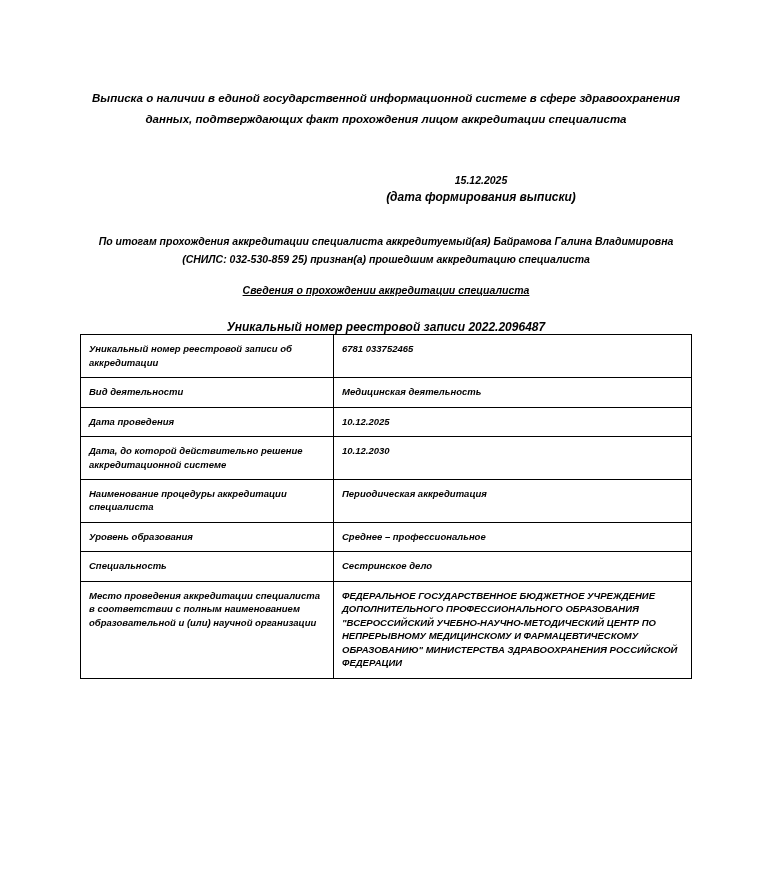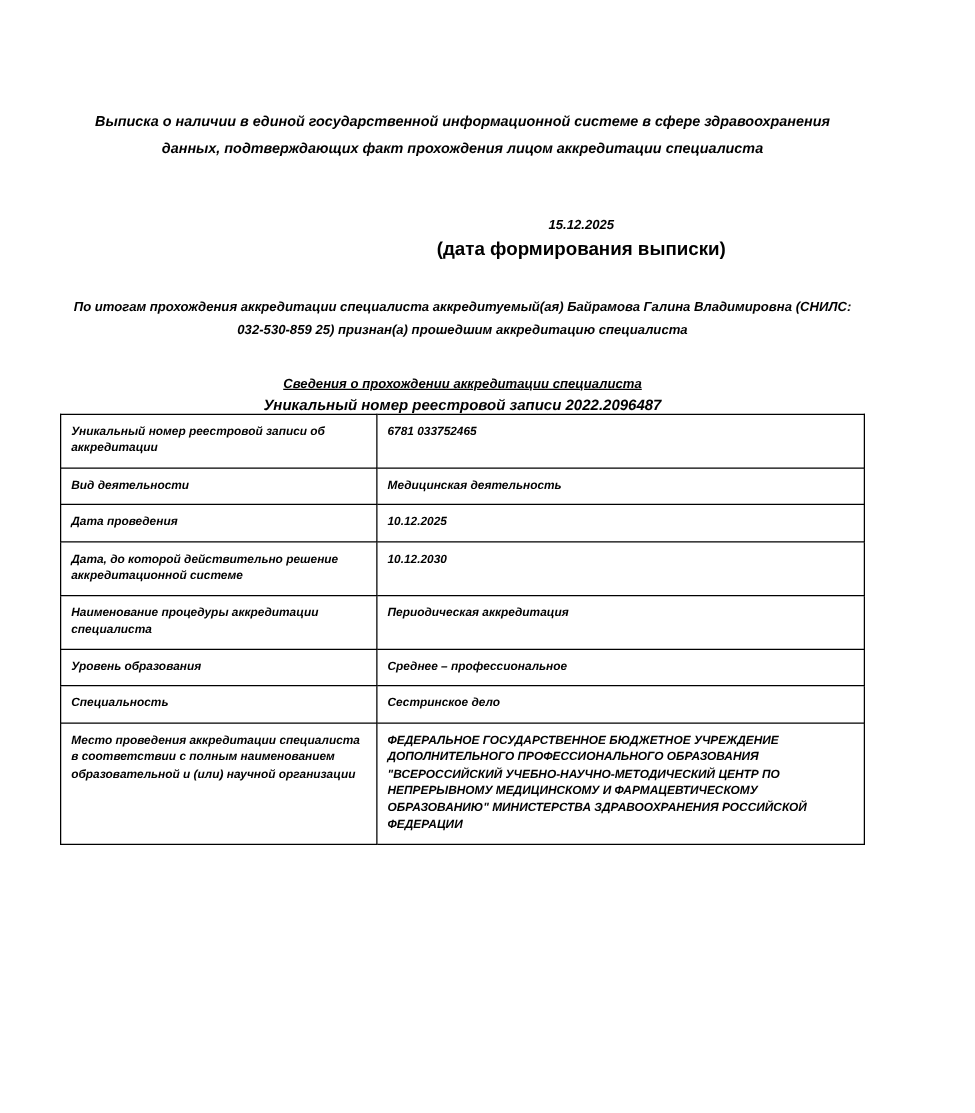--- a/index.html
+++ b/index.html
@@ -19,7 +19,7 @@
     width: 780px;
     height: 747px;
     box-sizing: border-box;
-    padding: 88px 88px 0 48px;
+    padding: 88px 88px 0 80px;
   }
   .doc-title {
     font-size: 11.5px;

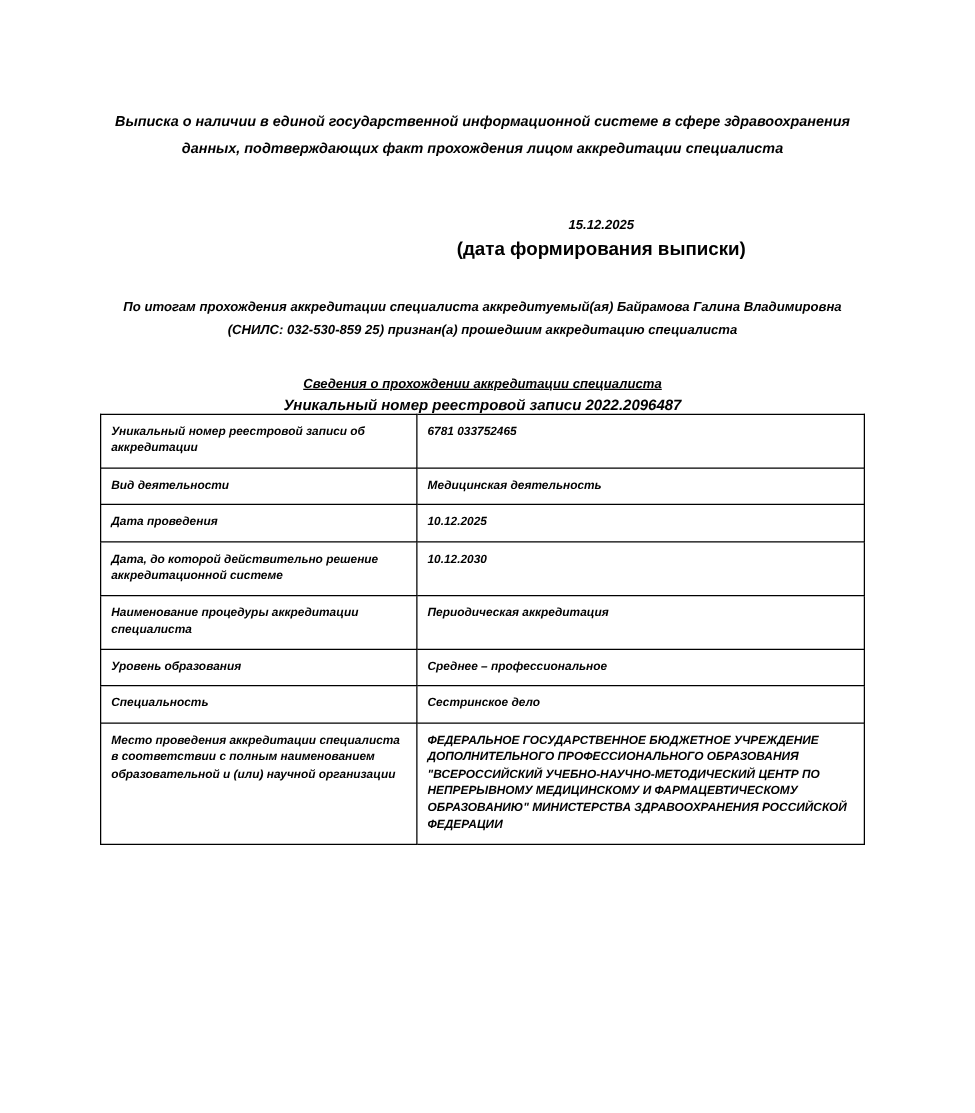--- a/index.html
+++ b/index.html
@@ -41,8 +41,9 @@
     line-height: 1.5;
   }
   .date-caption {
-    font-size: 15px;
+    font-size: 12px;
     font-weight: bold;
+    font-style: italic;
     line-height: 1.6;
   }
   .statement {

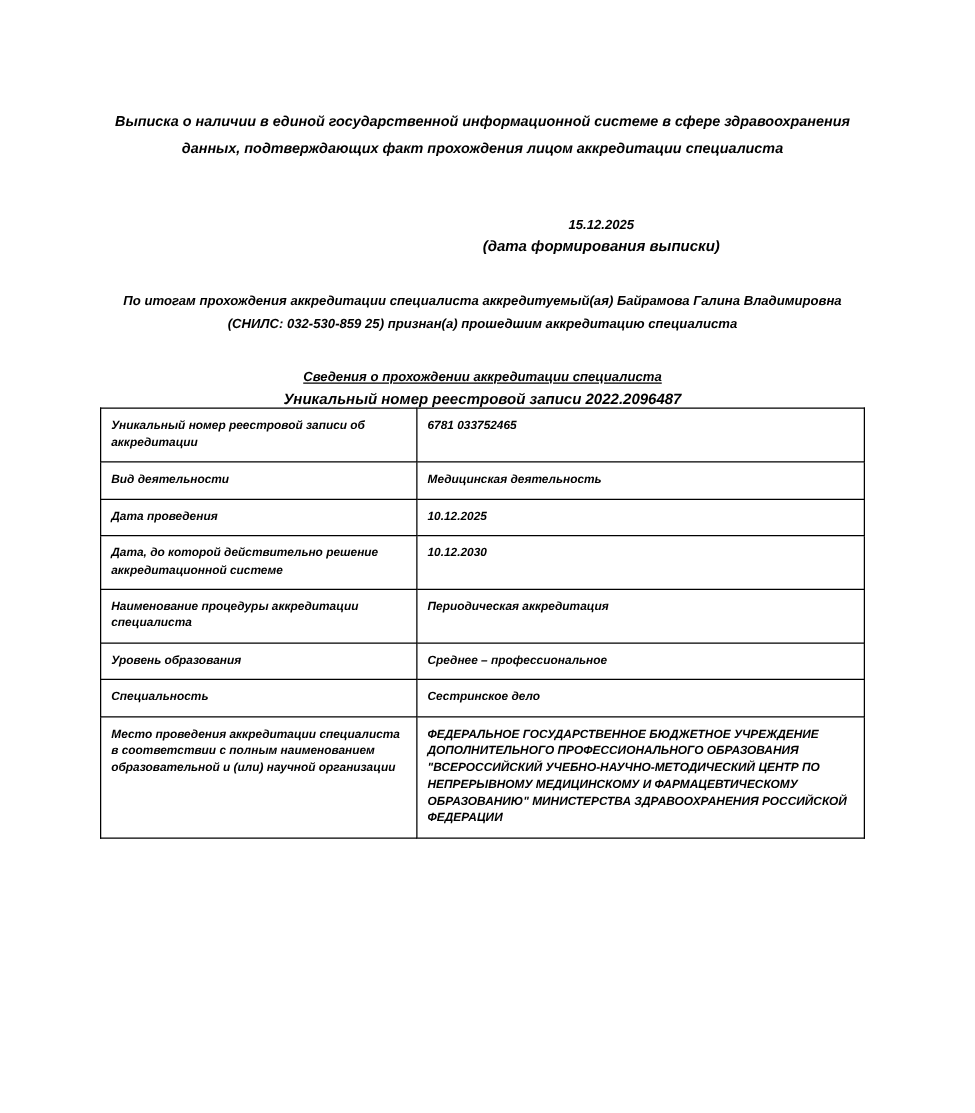--- a/index.html
+++ b/index.html
@@ -56,7 +56,7 @@
     padding: 0 4px;
   }
   .section-heading {
-    margin-top: 28px;
+    margin-top: 16px;
     text-align: center;
     font-size: 10.5px;
     font-weight: bold;

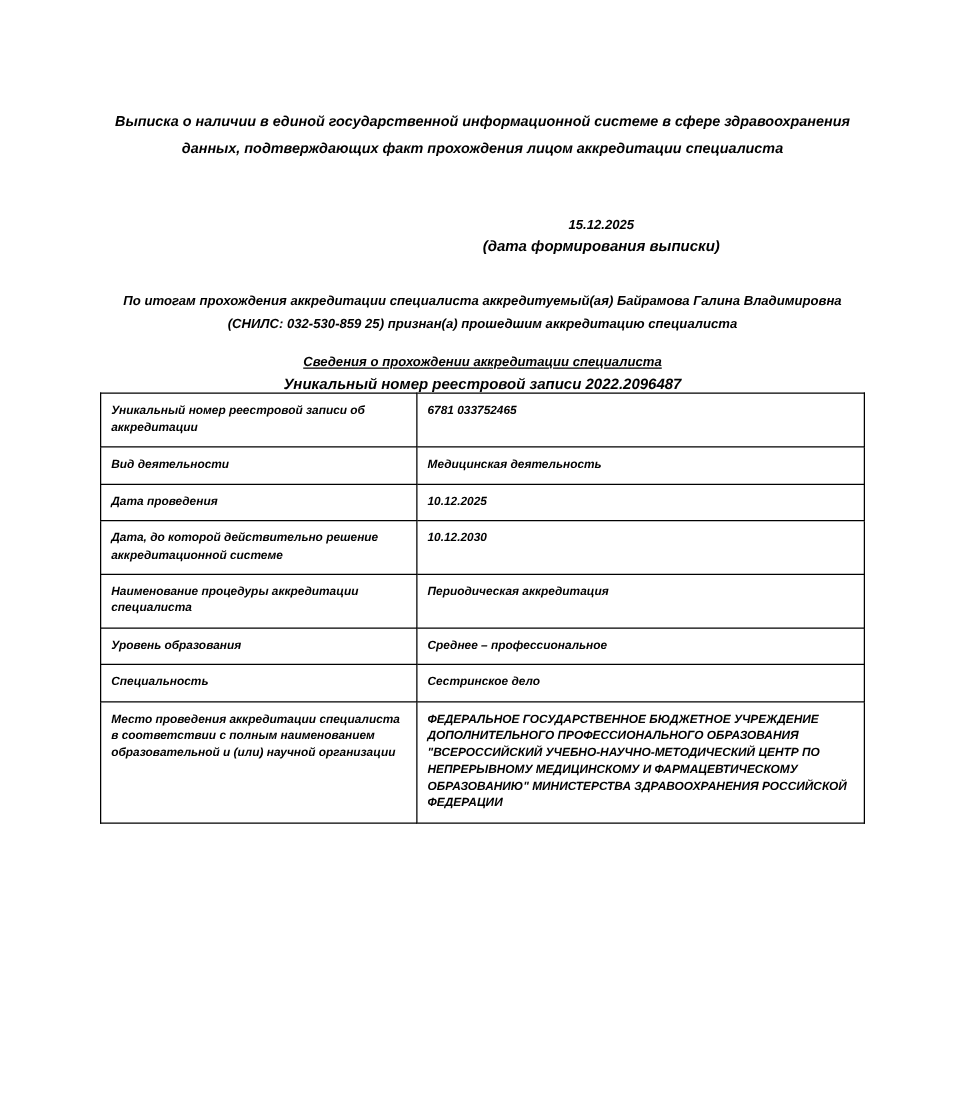--- a/index.html
+++ b/index.html
@@ -64,7 +64,7 @@
     text-decoration: underline;
   }
   .registry-number {
-    margin-top: 4px;
+    margin-top: 24px;
     text-align: center;
     font-size: 12px;
     font-weight: bold;

